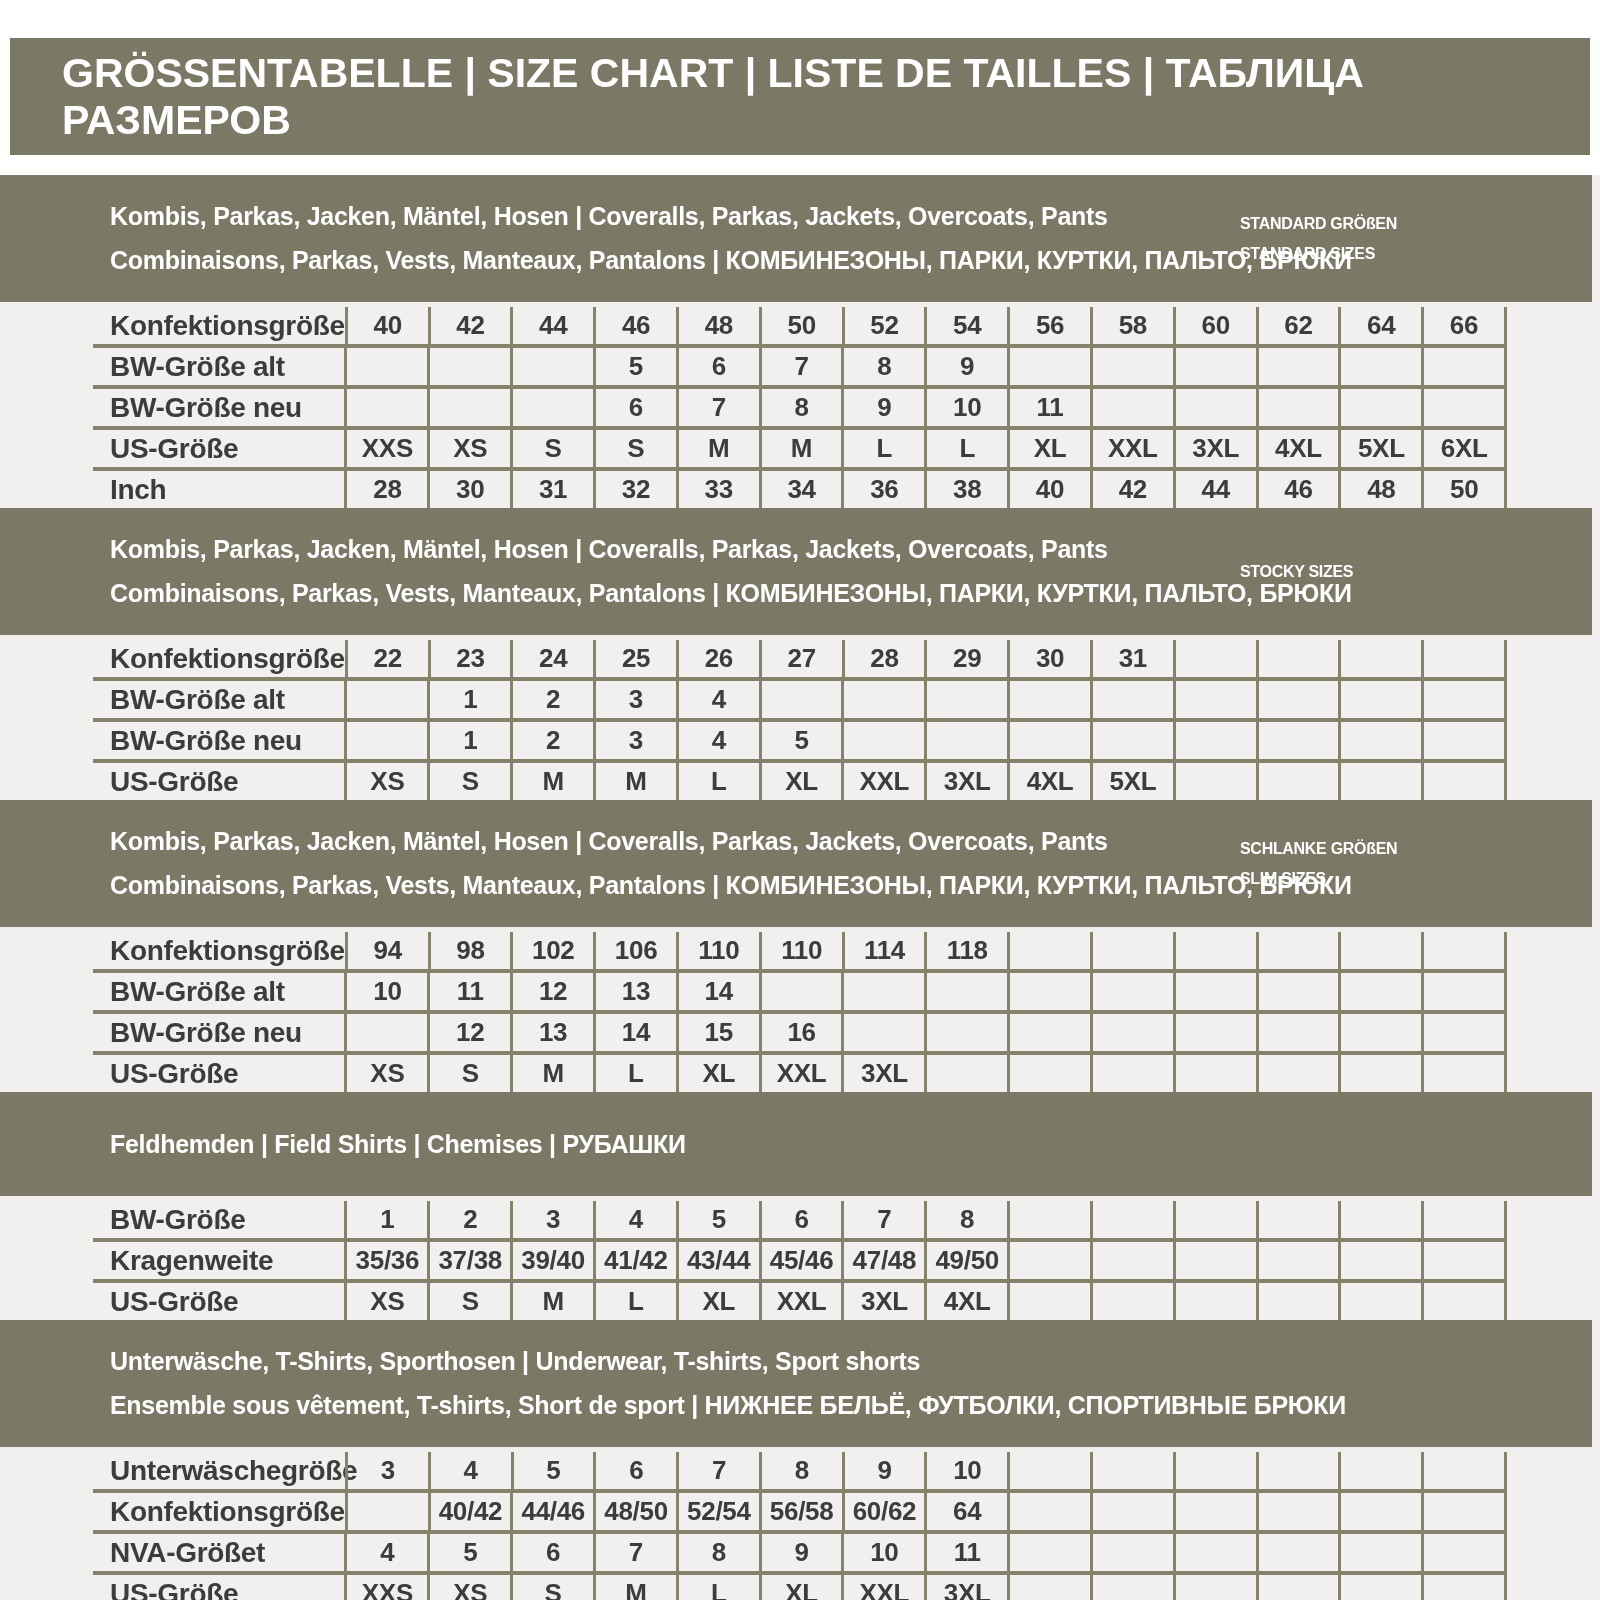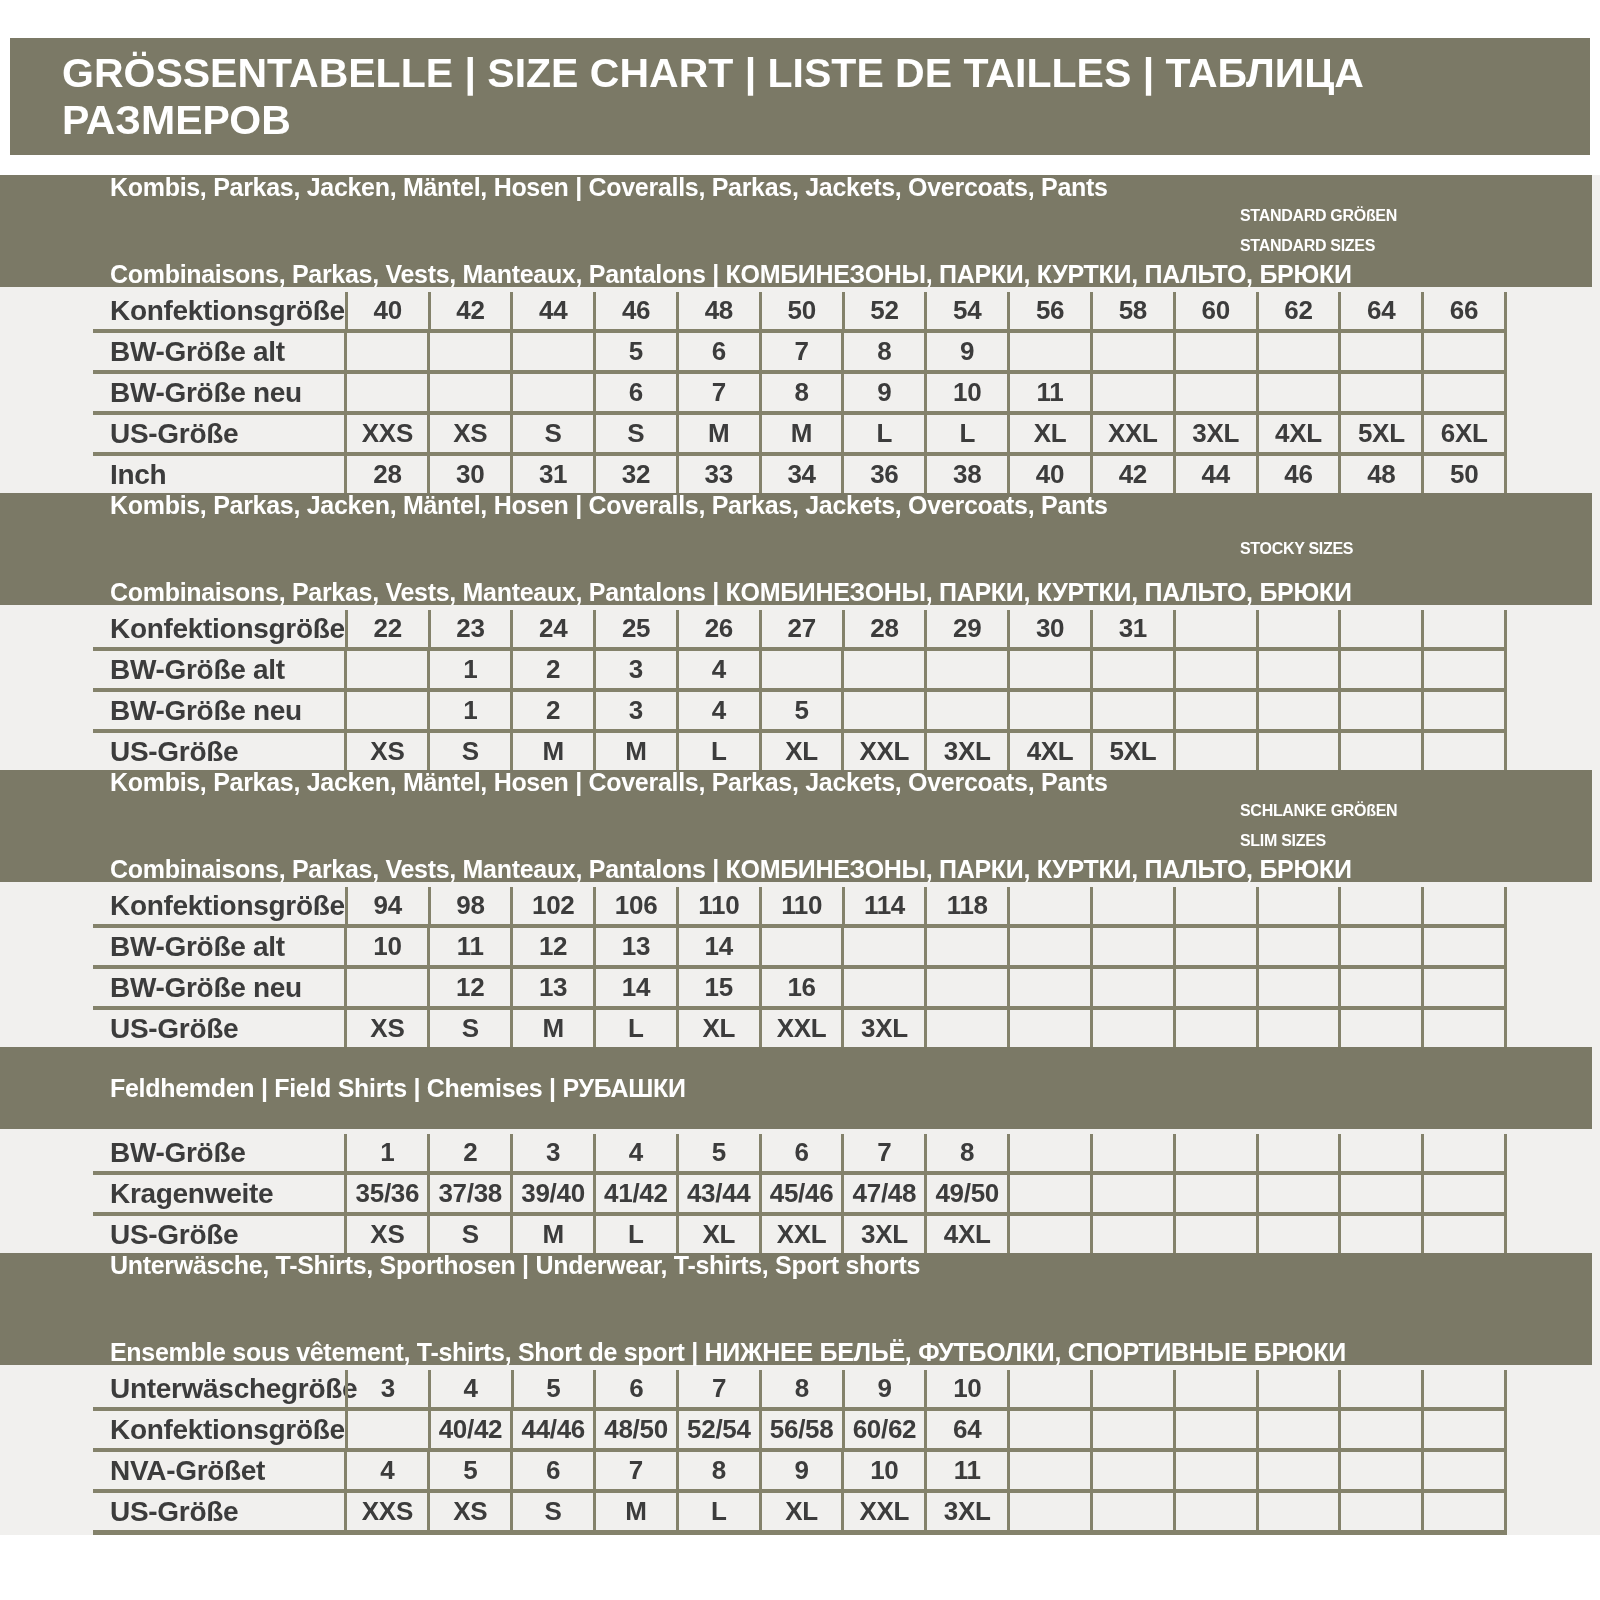--- a/index.html
+++ b/index.html
@@ -34,7 +34,7 @@
     padding-left:110px;
     box-sizing:border-box;
   }
-  .band.h2{height:112px;justify-content:space-between;}
+  .band.h2{height:127px;}
   .band.h1{height:82px;justify-content:center;}
   .band .hline{font-size:25px;line-height:25px;}
   .band .hline + .hline{margin-top:19px;}

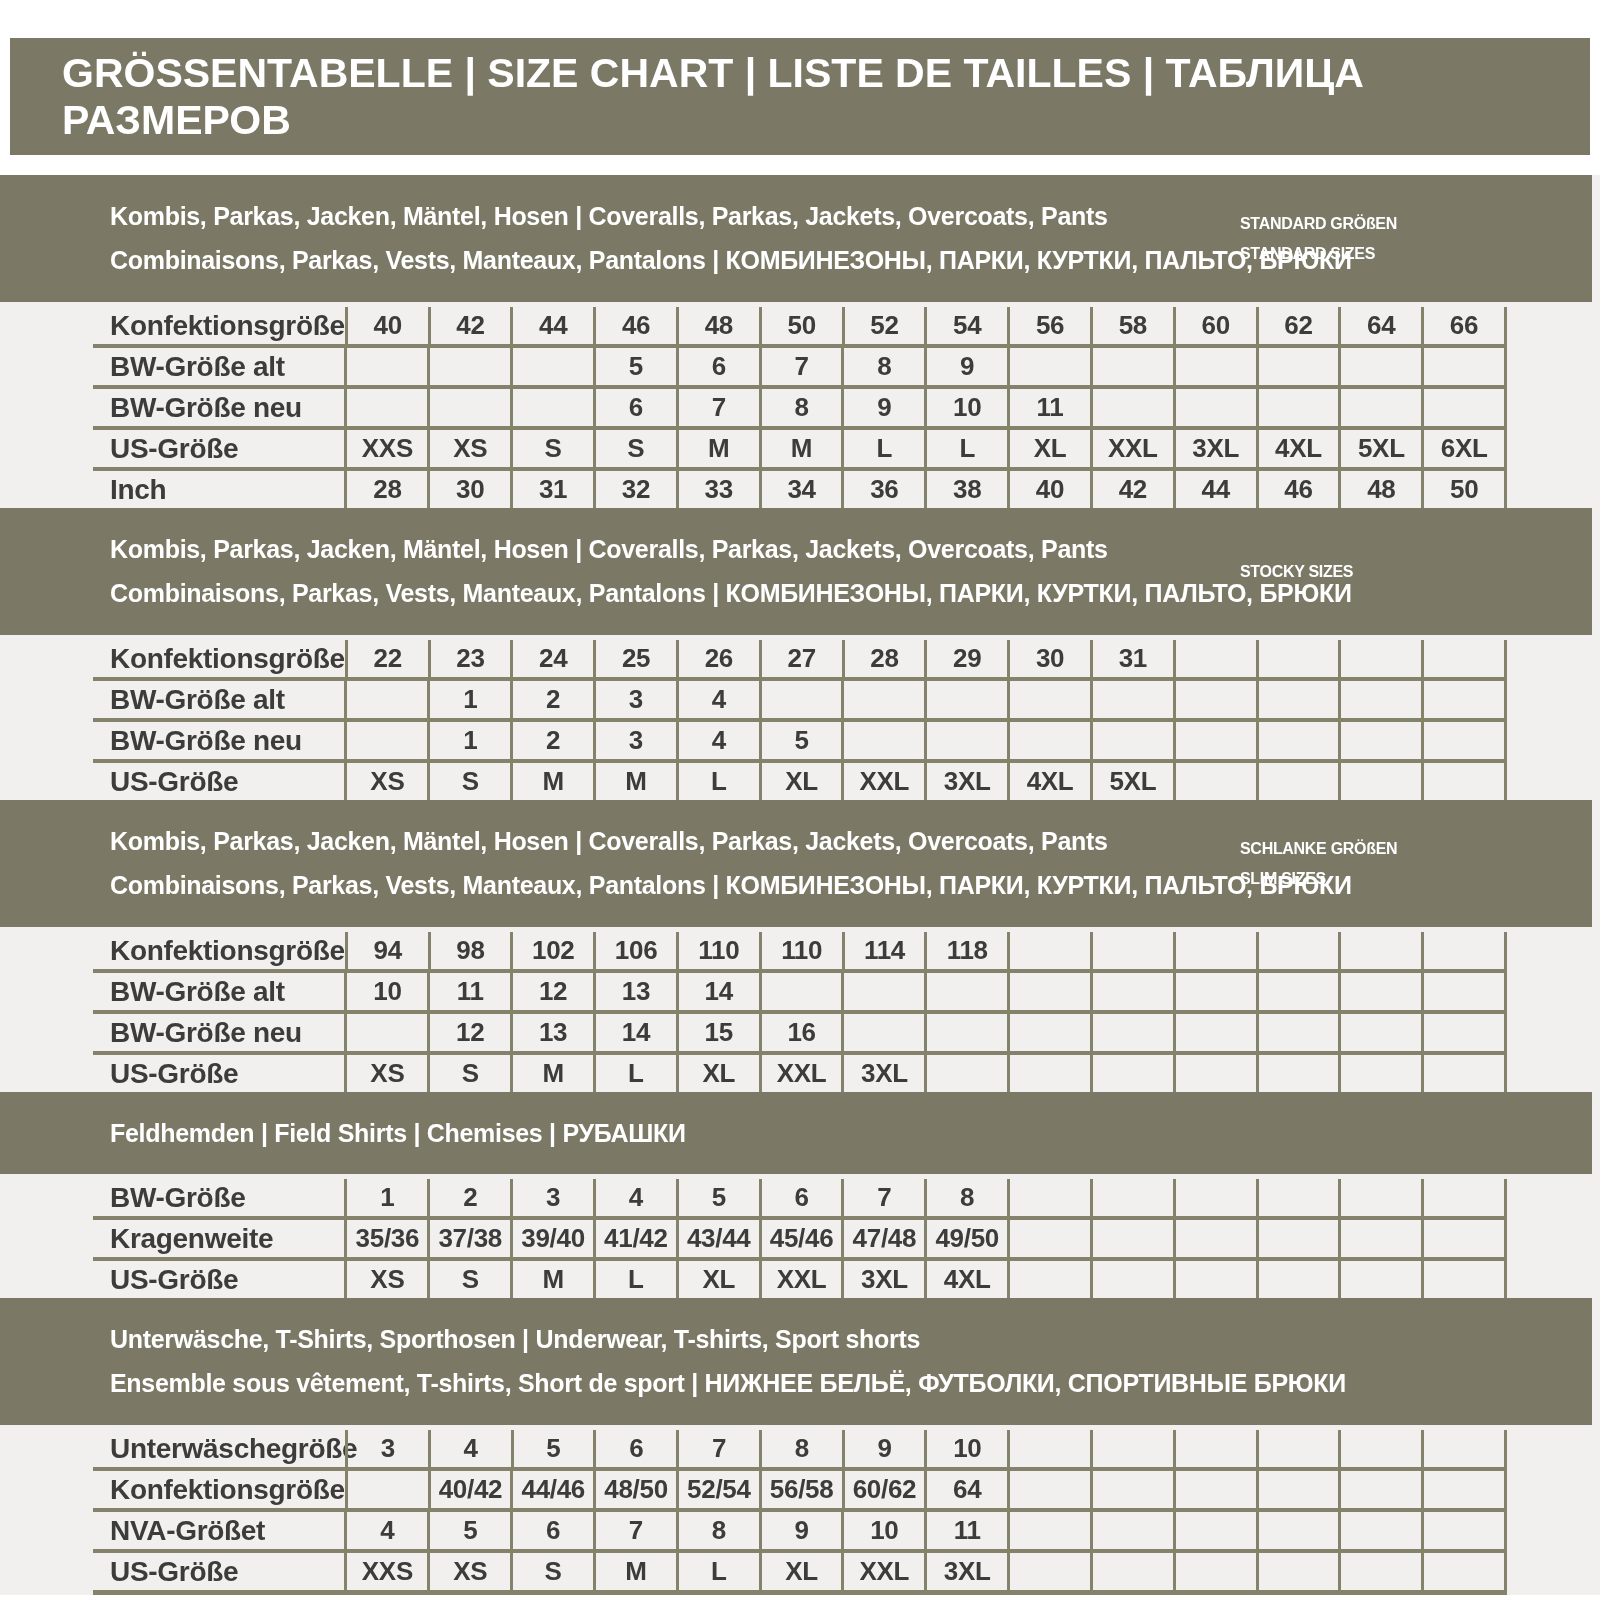--- a/index.html
+++ b/index.html
@@ -35,7 +35,7 @@
     box-sizing:border-box;
   }
   .band.h2{height:127px;}
-  .band.h1{height:82px;justify-content:center;}
+  .band.h1{height:104px;justify-content:center;}
   .band .hline{font-size:25px;line-height:25px;}
   .band .hline + .hline{margin-top:19px;}
   .side-label{

